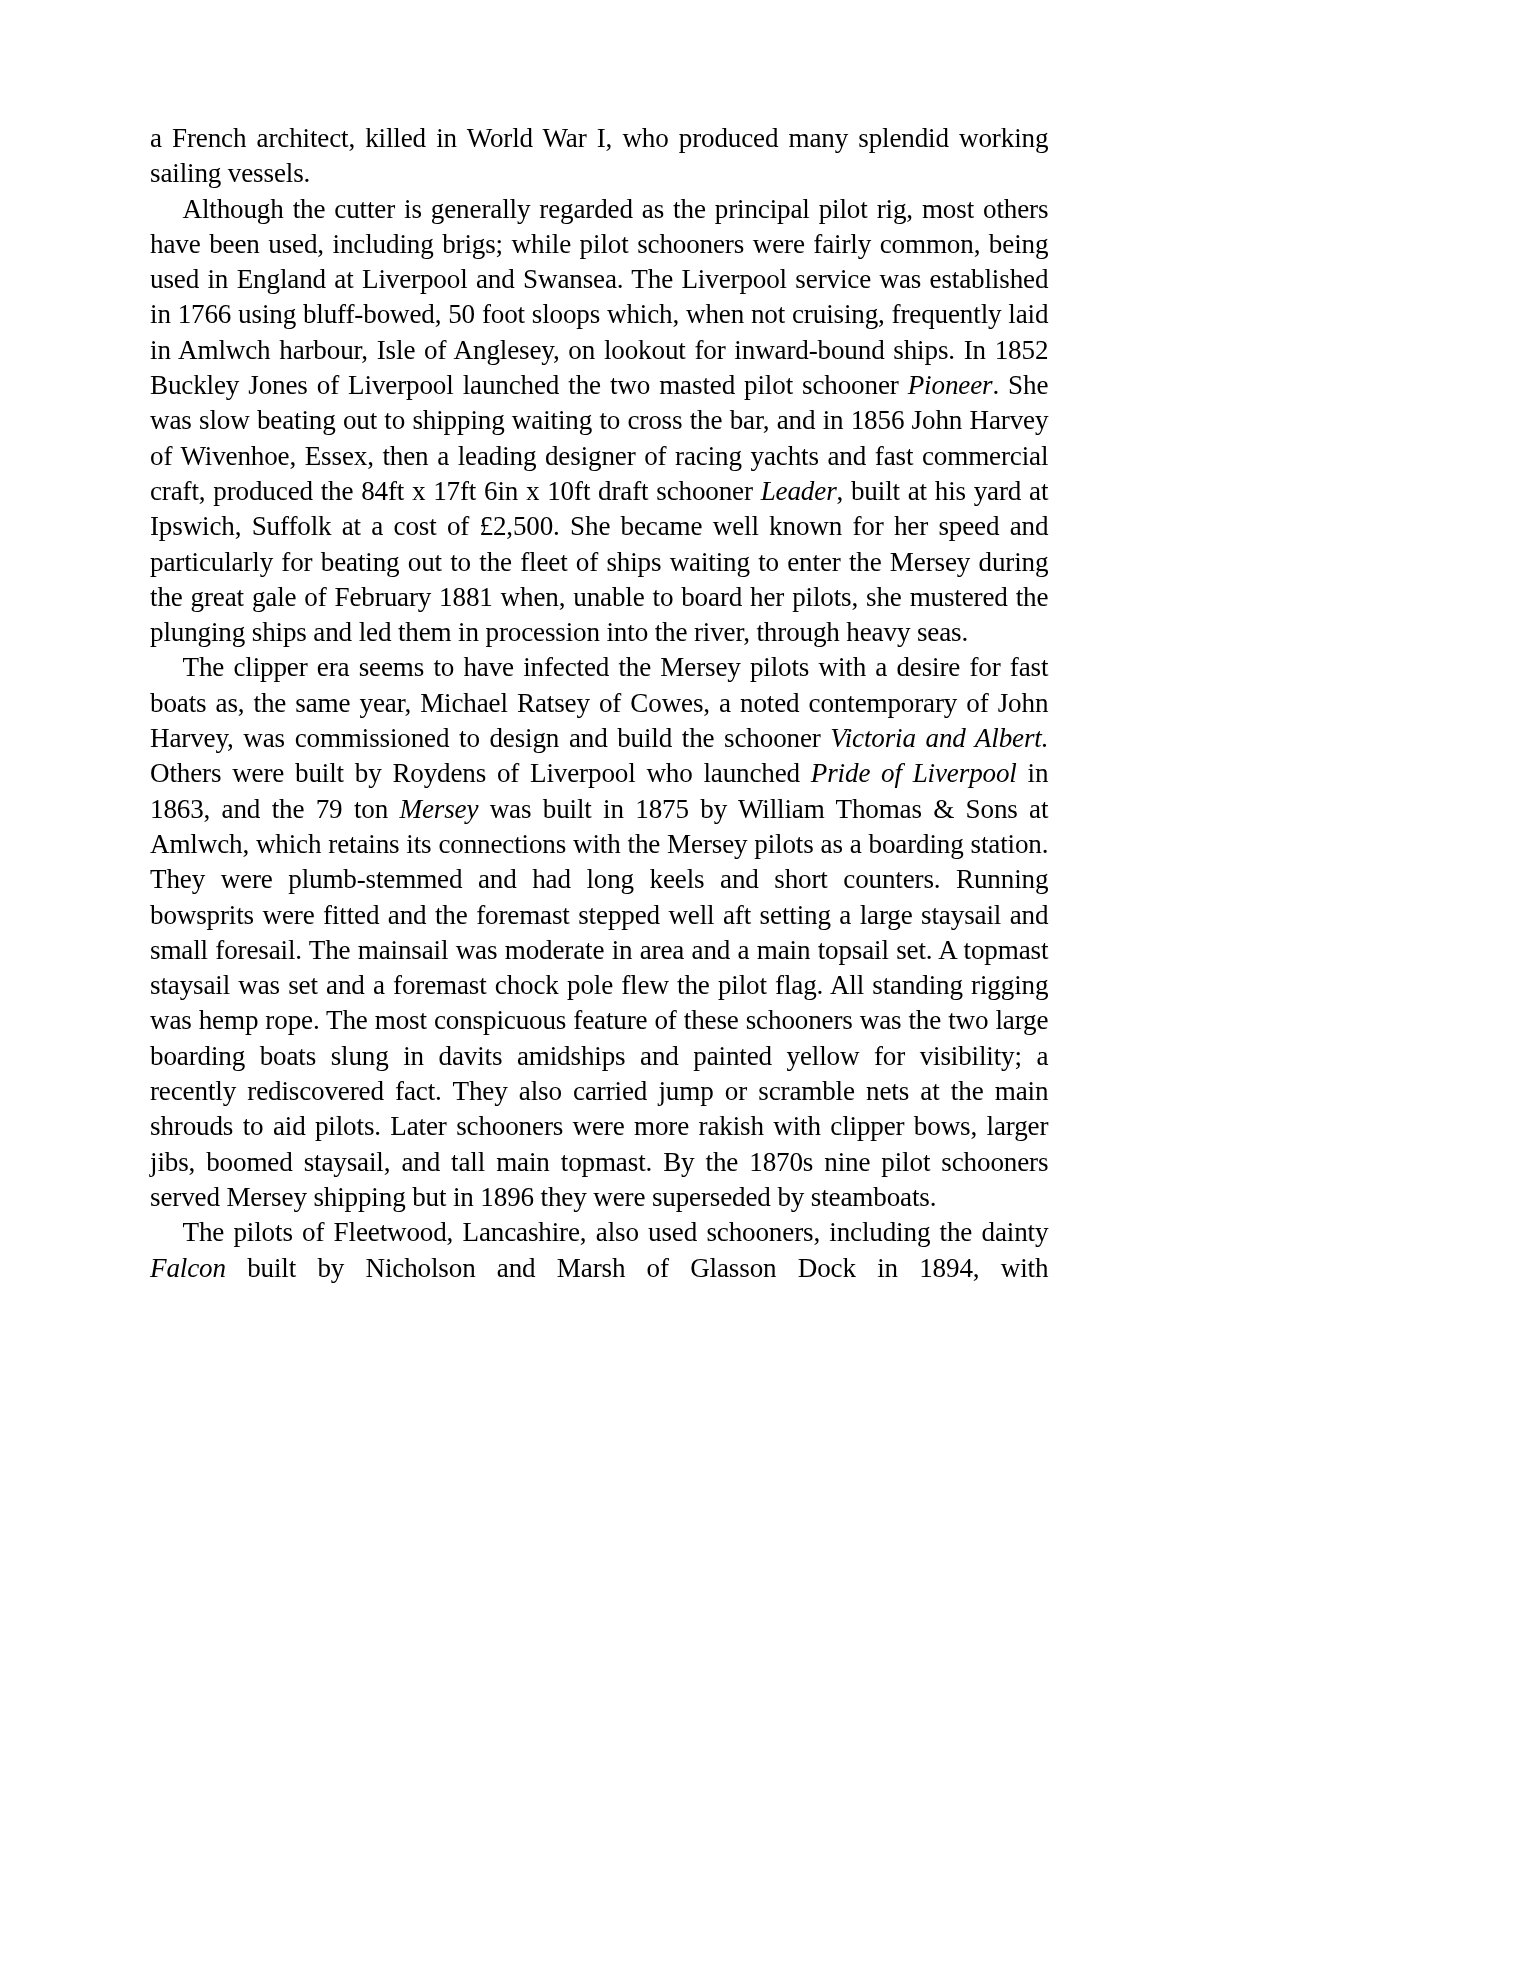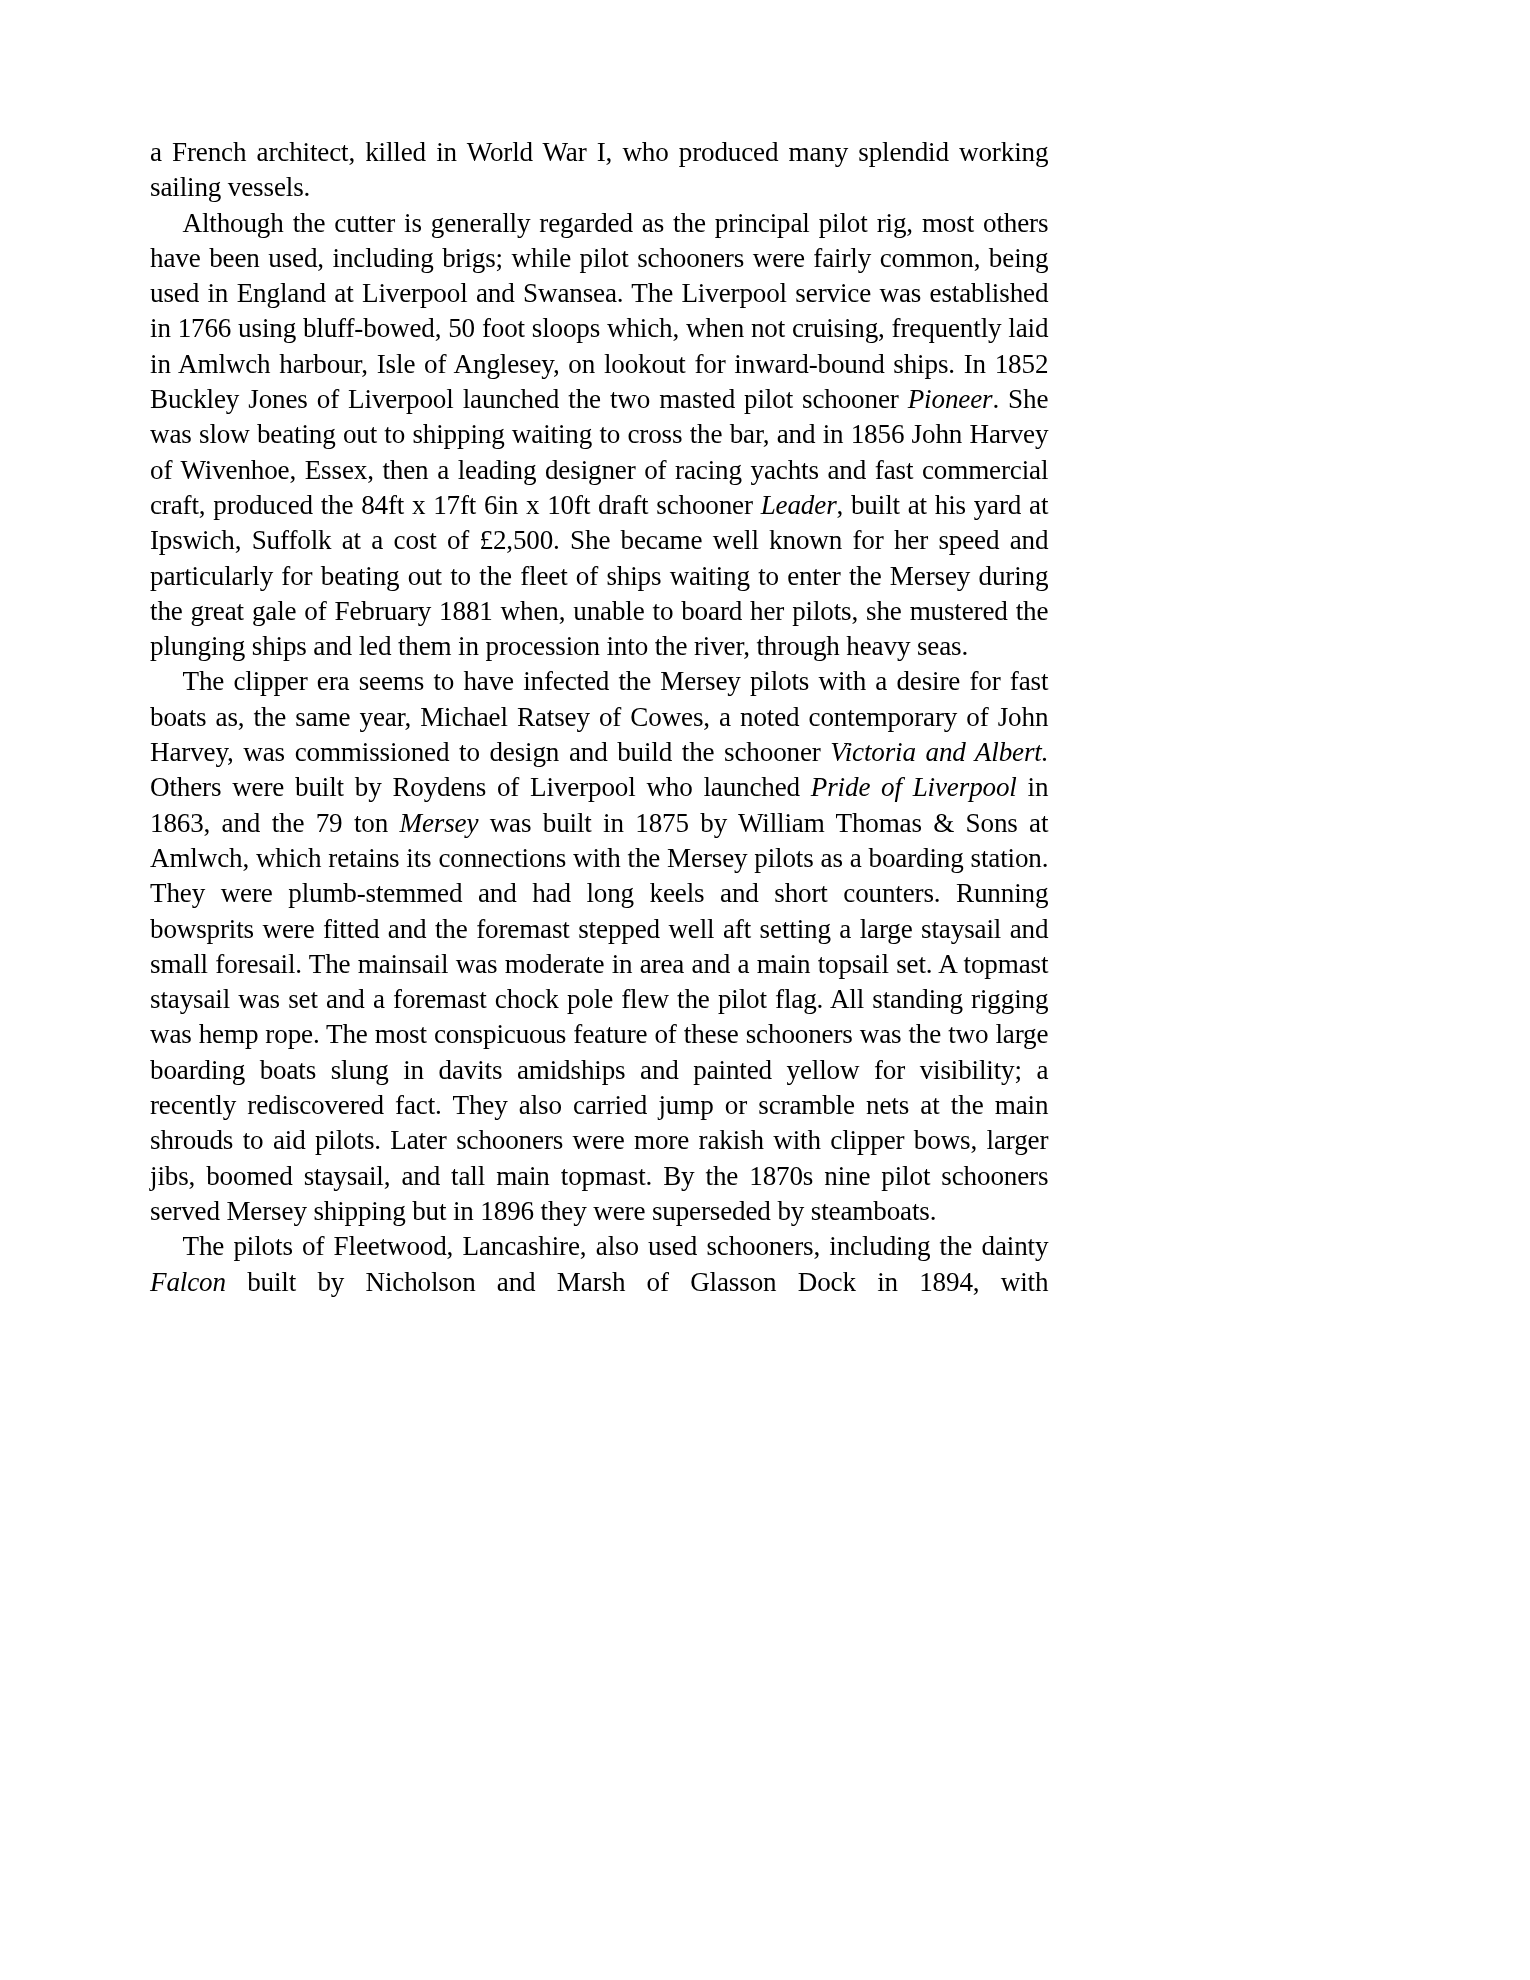--- a/index.html
+++ b/index.html
@@ -25,7 +25,7 @@
   .text-column {
     position: absolute;
     left: 150px;
-    top: 134px;
+    top: 120px;
     width: 912px;
   }
   .para {

